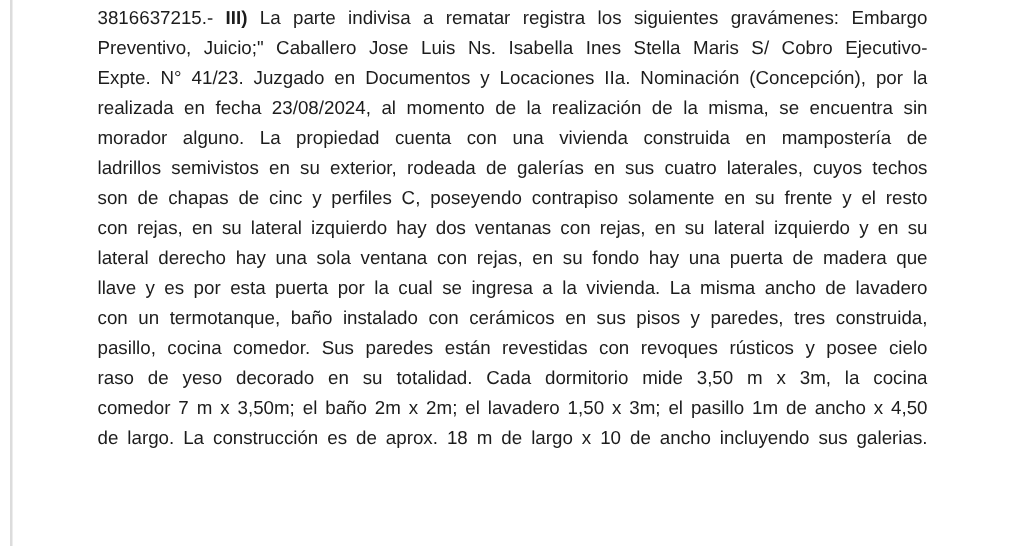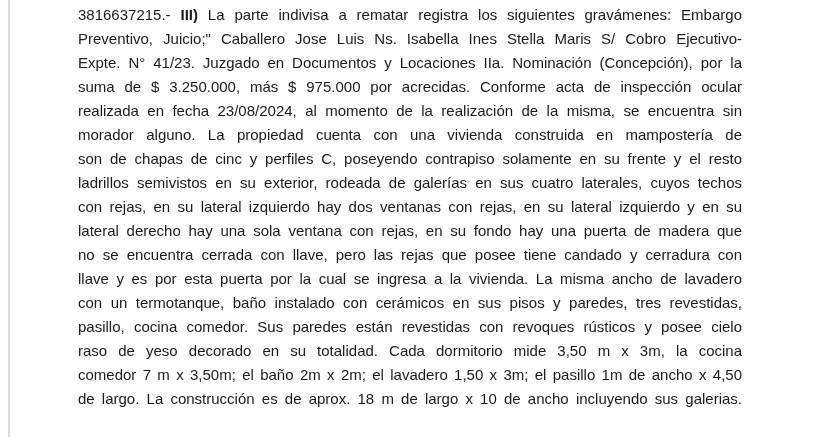--- a/index.html
+++ b/index.html
@@ -51,7 +51,6 @@
   <div class="tline"><span>3816637215.- </span><span class="b">III)</span><span> La parte indivisa a rematar registra los siguientes gravámenes: Embargo</span></div>
   <div class="tline">Preventivo, Juicio;" Caballero Jose Luis Ns. Isabella Ines Stella Maris S/ Cobro Ejecutivo-</div>
   <div class="tline">Expte. N° 41/23. Juzgado en Documentos y Locaciones IIa. Nominación (Concepción), por la</div>
-  <div class="tline">suma de $ 3.250.000, más $ 975.000 por acrecidas. Conforme acta de inspección ocular</div>
   <div class="tline">realizada en fecha 23/08/2024, al momento de la realización de la misma, se encuentra sin</div>
   <div class="tline">morador alguno. La propiedad cuenta con una vivienda construida en mampostería de</div>
   <div class="tline">son de chapas de cinc y perfiles C, poseyendo contrapiso solamente en su frente y el resto</div>

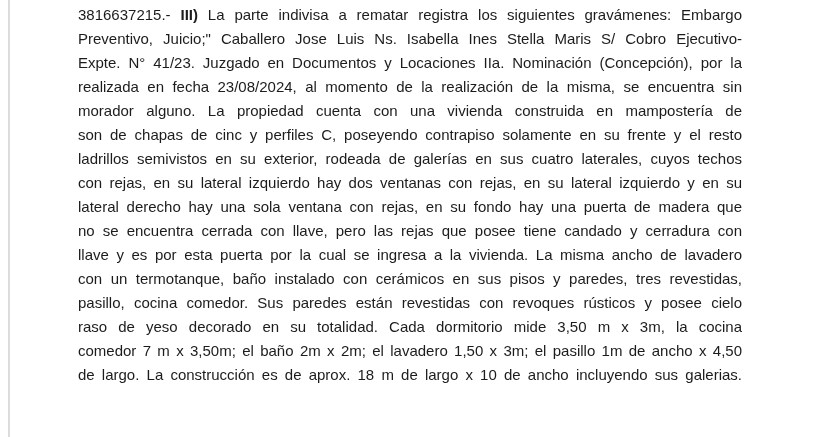--- a/index.html
+++ b/index.html
@@ -53,8 +53,8 @@
   <div class="tline">Expte. N° 41/23. Juzgado en Documentos y Locaciones IIa. Nominación (Concepción), por la</div>
   <div class="tline">realizada en fecha 23/08/2024, al momento de la realización de la misma, se encuentra sin</div>
   <div class="tline">morador alguno. La propiedad cuenta con una vivienda construida en mampostería de</div>
+  <div class="tline">ladrillos semivistos en su exterior, rodeada de galerías en sus cuatro laterales, cuyos techos</div>
   <div class="tline">son de chapas de cinc y perfiles C, poseyendo contrapiso solamente en su frente y el resto</div>
-  <div class="tline">ladrillos semivistos en su exterior, rodeada de galerías en sus cuatro laterales, cuyos techos</div>
   <div class="tline">con rejas, en su lateral izquierdo hay dos ventanas con rejas, en su lateral izquierdo y en su</div>
   <div class="tline">lateral derecho hay una sola ventana con rejas, en su fondo hay una puerta de madera que</div>
   <div class="tline">no se encuentra cerrada con llave, pero las rejas que posee tiene candado y cerradura con</div>

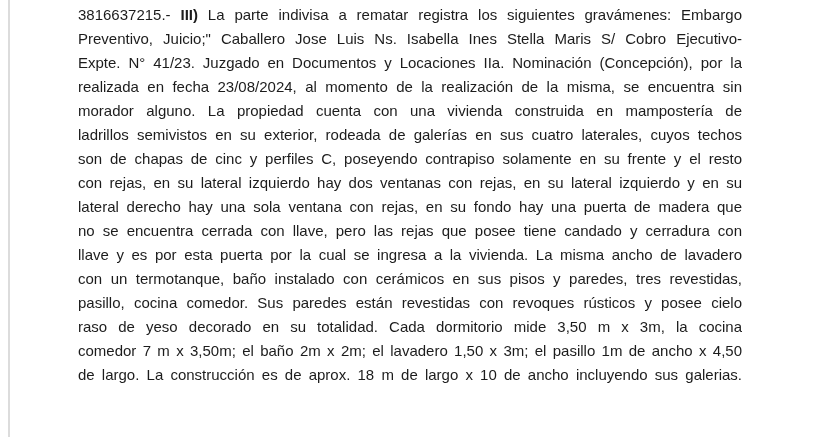--- a/index.html
+++ b/index.html
@@ -57,7 +57,6 @@
   <div class="tline">son de chapas de cinc y perfiles C, poseyendo contrapiso solamente en su frente y el resto</div>
   <div class="tline">con rejas, en su lateral izquierdo hay dos ventanas con rejas, en su lateral izquierdo y en su</div>
   <div class="tline">lateral derecho hay una sola ventana con rejas, en su fondo hay una puerta de madera que</div>
-  <div class="tline">no se encuentra cerrada con llave, pero las rejas que posee tiene candado y cerradura con</div>
   <div class="tline">llave y es por esta puerta por la cual se ingresa a la vivienda. La misma ancho de lavadero</div>
   <div class="tline">con un termotanque, baño instalado con cerámicos en sus pisos y paredes, tres revestidas,</div>
   <div class="tline">pasillo, cocina comedor. Sus paredes están revestidas con revoques rústicos y posee cielo</div>

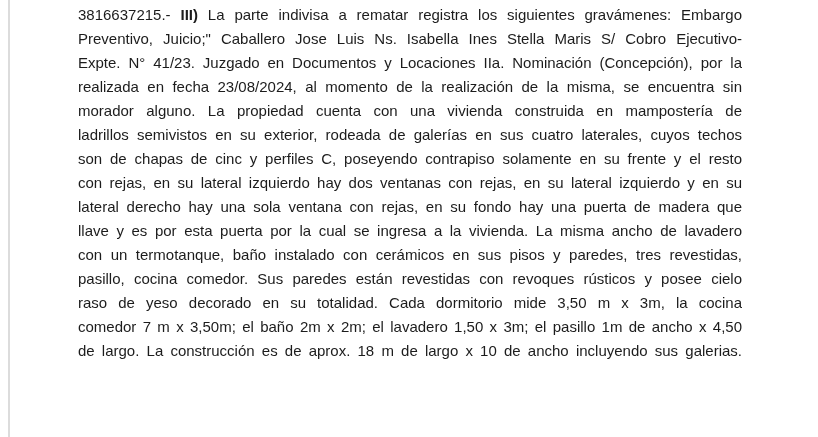--- a/index.html
+++ b/index.html
@@ -58,7 +58,7 @@
   <div class="tline">con rejas, en su lateral izquierdo hay dos ventanas con rejas, en su lateral izquierdo y en su</div>
   <div class="tline">lateral derecho hay una sola ventana con rejas, en su fondo hay una puerta de madera que</div>
   <div class="tline">llave y es por esta puerta por la cual se ingresa a la vivienda. La misma ancho de lavadero</div>
-  <div class="tline">con un termotanque, baño instalado con cerámicos en sus pisos y paredes, tres revestidas,</div>
+  <div class="tline">con un termotanque, baño instalado con cerámicos en sus pisos y paredes, tres construida,</div>
   <div class="tline">pasillo, cocina comedor. Sus paredes están revestidas con revoques rústicos y posee cielo</div>
   <div class="tline">raso de yeso decorado en su totalidad. Cada dormitorio mide 3,50 m x 3m, la cocina</div>
   <div class="tline">comedor 7 m x 3,50m; el baño 2m x 2m; el lavadero 1,50 x 3m; el pasillo 1m de ancho x 4,50</div>

